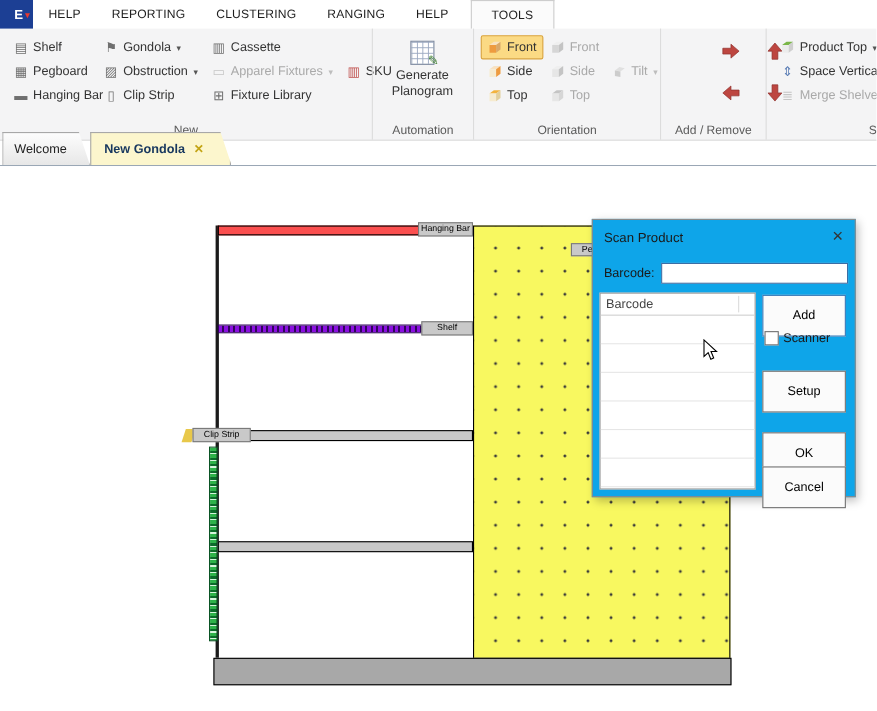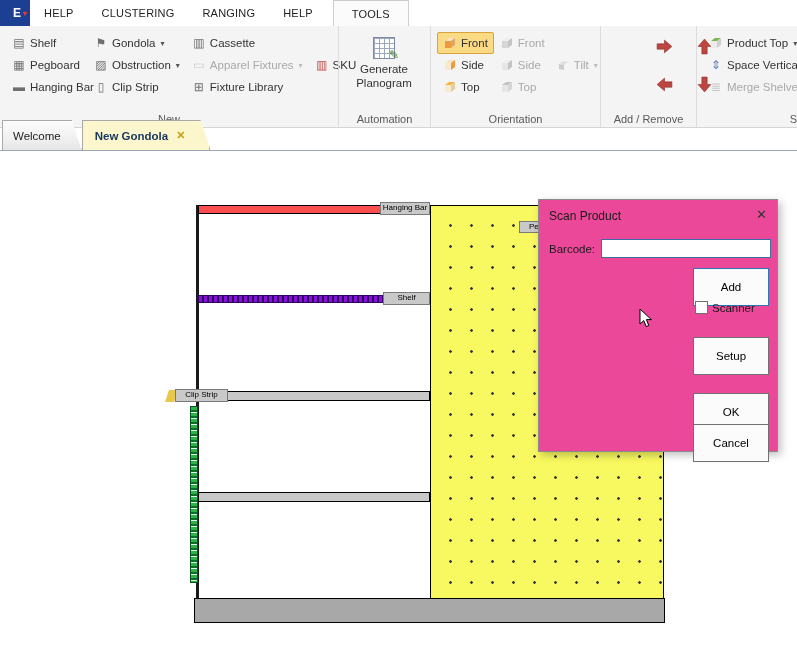--- a/index.html
+++ b/index.html
@@ -88,6 +88,7 @@
       <span class="file-caret">▾</span>
     </div>
     <div class="mi">HELP</div>
+    <div class="mi">REPORTING</div>
     <div class="mi">CLUSTERING</div>
     <div class="mi">RANGING</div>
     <div class="mi">HELP</div>

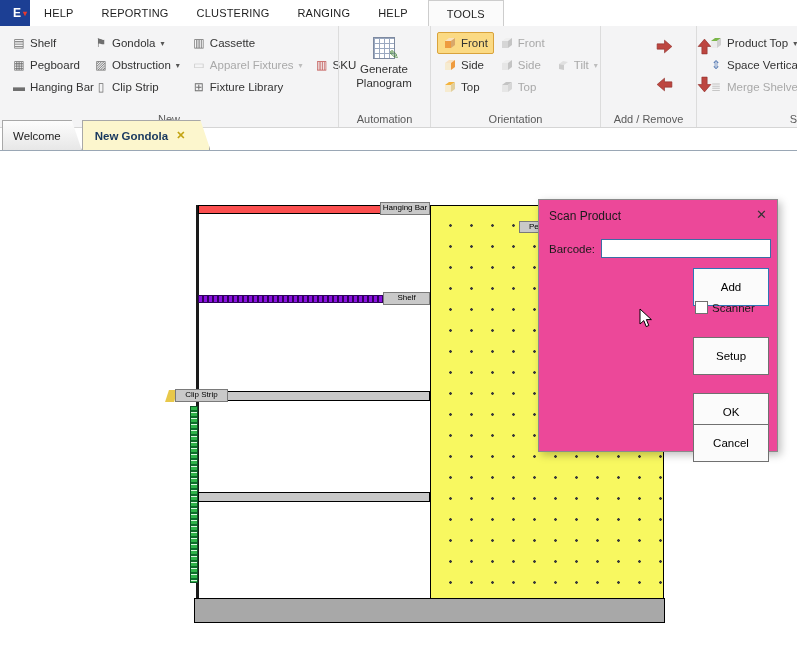--- a/index.html
+++ b/index.html
@@ -62,7 +62,7 @@
   .base { left:194px; top:447px; width:471px; height:25px; background:#a8a8a8; border:1px solid #000; z-index:2; }
 
   
-  .dialog { position:absolute; left:538px; top:48px; width:240px; height:253px; background:#ec4899; border:1px solid #8a8a8a; box-shadow:3px 3px 8px rgba(0,0,0,.25); z-index:10; font-size:11.5px; color:#1a1a1a; }
+  .dialog { position:absolute; left:538px; top:48px; width:240px; height:253px; background:#0ea5e9; border:1px solid #8a8a8a; box-shadow:3px 3px 8px rgba(0,0,0,.25); z-index:10; font-size:11.5px; color:#1a1a1a; }
   .dlg-title { position:absolute; left:10px; top:9px; font-size:12px; }
   .dlg-close { position:absolute; right:10px; top:7px; font-size:13px; color:#333; cursor:pointer; }
   .dlg-barcode-label { position:absolute; left:10px; top:43px; }

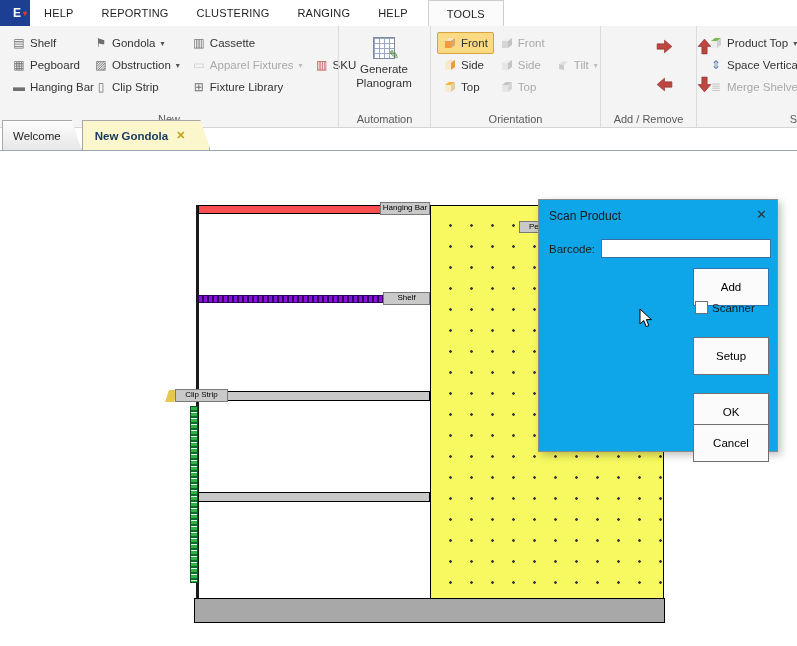--- a/index.html
+++ b/index.html
@@ -324,6 +324,15 @@
       <div class="dlg-barcode-label">Barcode:</div>
       <input class="dlg-input" type="text" value="" style="">
 
+      <div class="dlg-list">
+        <div class="dlg-list-header">Barcode</div>
+        <div class="dlg-row"></div>
+        <div class="dlg-row"></div>
+        <div class="dlg-row"></div>
+        <div class="dlg-row"></div>
+        <div class="dlg-row"></div>
+        <div class="dlg-row"></div>
+      </div>
 
       <button class="dlg-btn primary" style="top:68px;">Add</button>
 

